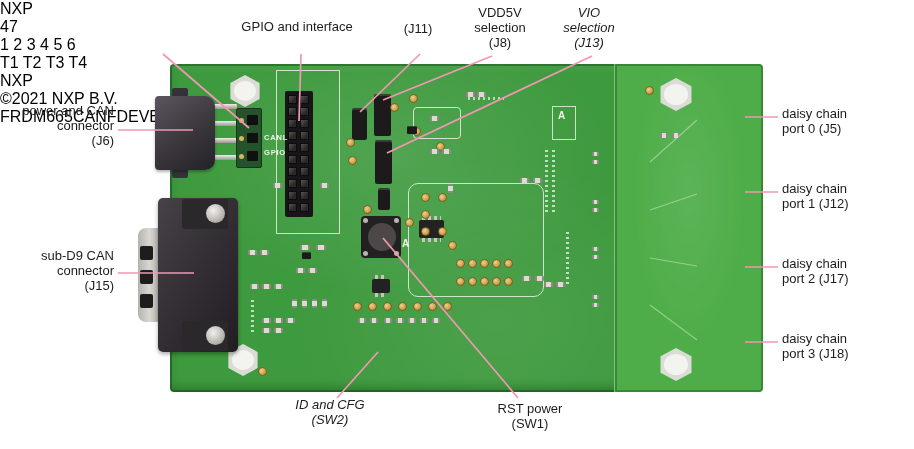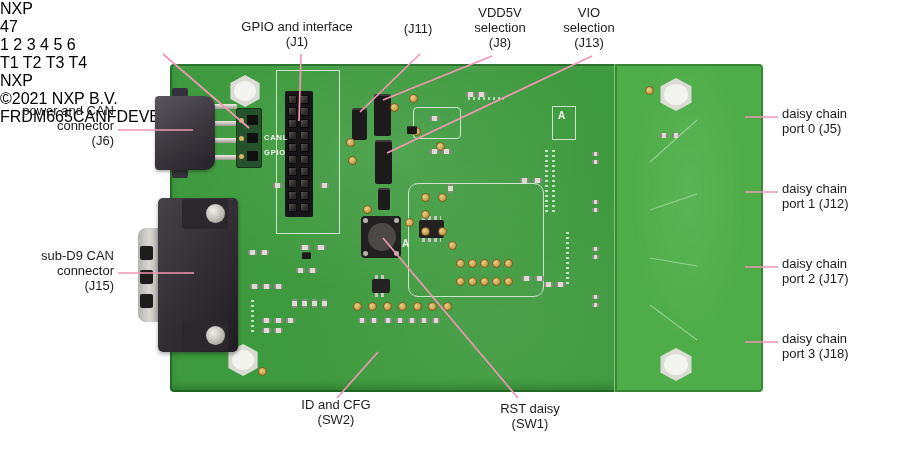--- a/index.html
+++ b/index.html
@@ -12,7 +12,7 @@
   .co-j1 {left:232px;top:19px;width:130px;text-align:center;}
   .co-j11{left:358px;top:21px;width:120px;text-align:center;}
   .co-j8 {left:450px;top:5px;width:100px;text-align:center;}
-  .co-j13{left:539px;top:5px;width:100px;text-align:center;}
+  .co-j13{left:539px;top:5px;width:100px;text-align:center;font-style:italic;}
   .co-j6 {left:8px;top:103px;width:106px;text-align:right;}
   .co-j15{left:8px;top:248px;width:106px;text-align:right;}
   .co-j5 {left:782px;top:106px;}

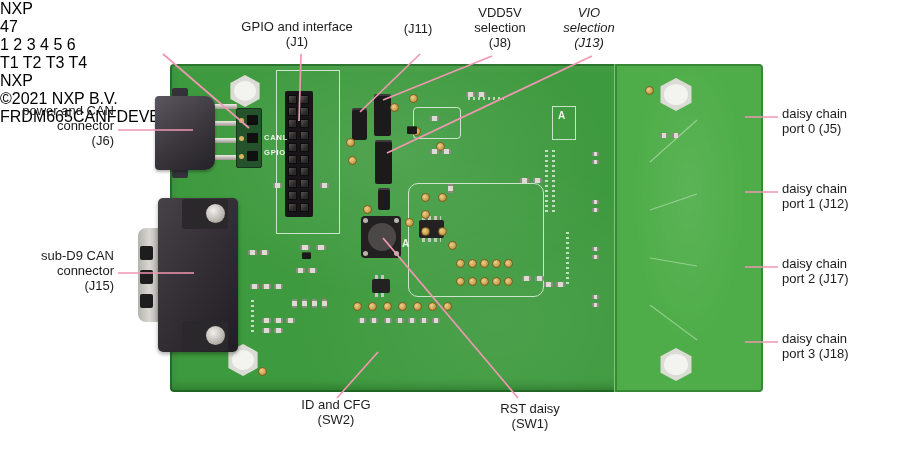--- a/index.html
+++ b/index.html
@@ -355,7 +355,6 @@
   
   <div class="co co-j1">
     <div>GPIO and interface</div>
-    <div>(J1)</div>
   </div>
   <div class="co co-j11">
     <div>(J11)</div>

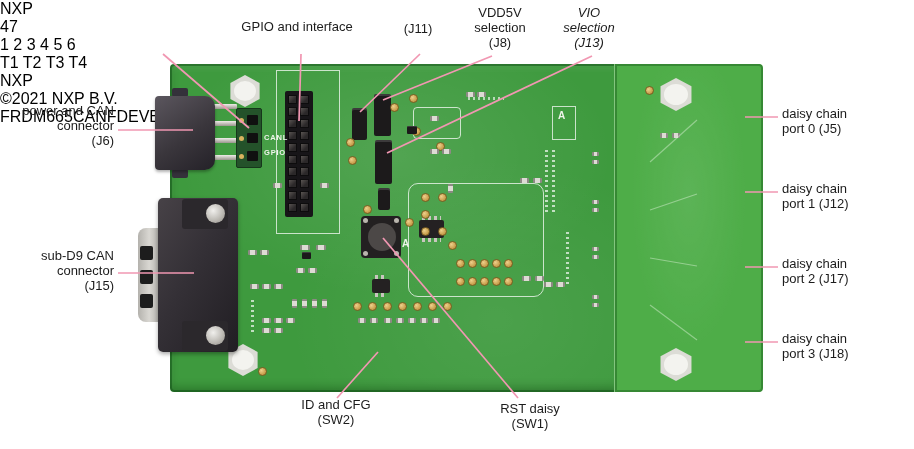--- a/index.html
+++ b/index.html
@@ -19,7 +19,7 @@
   .co-j12{left:782px;top:181px;}
   .co-j17{left:782px;top:256px;}
   .co-j18{left:782px;top:331px;}
-  .co-sw2{left:286px;top:397px;width:100px;text-align:center;}
+  .co-sw2{left:280px;top:397px;width:100px;text-align:center;font-style:italic;}
   .co-sw1{left:480px;top:401px;width:100px;text-align:center;}
   
   #overlay{position:absolute;left:0;top:0;z-index:8;pointer-events:none;}

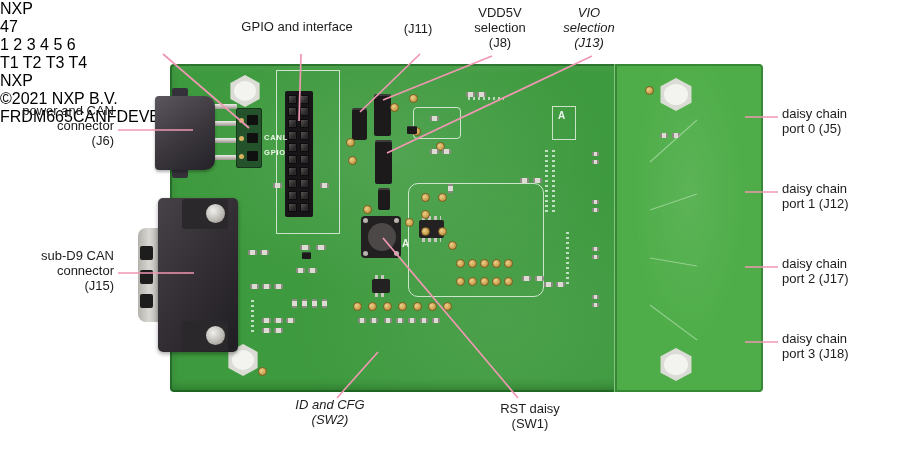--- a/index.html
+++ b/index.html
@@ -400,7 +400,7 @@
     <div>(SW2)</div>
   </div>
   <div class="co co-sw1">
-    <div>RST daisy</div>
+    <div>RST power</div>
     <div>(SW1)</div>
   </div>
 

